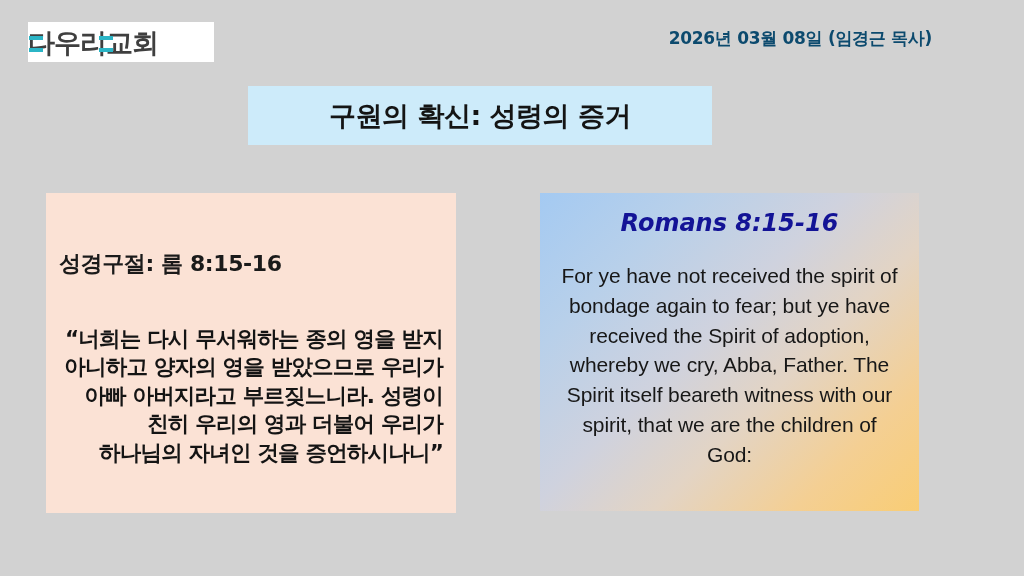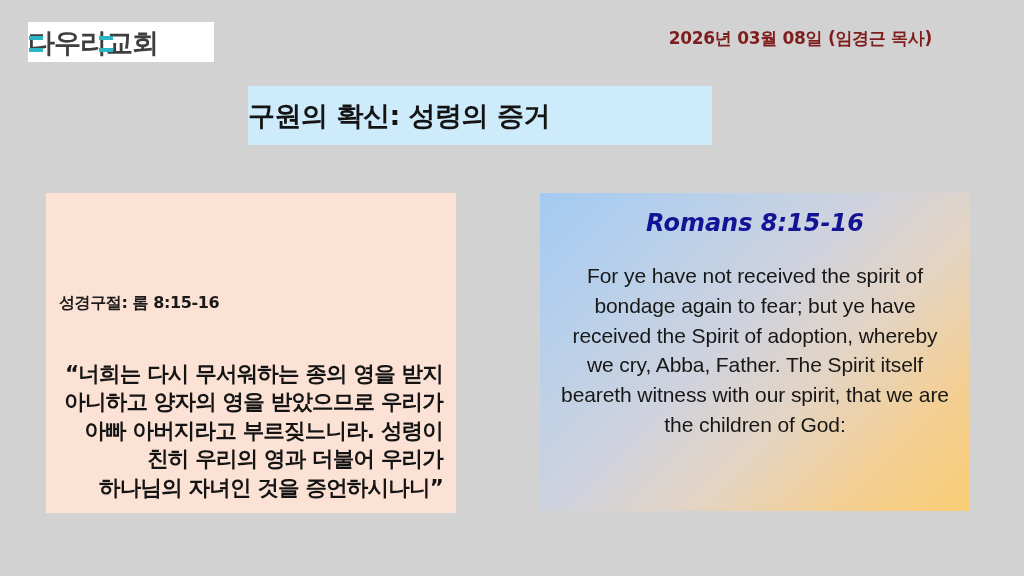--- a/index.html
+++ b/index.html
@@ -64,7 +64,7 @@
     font-family: "DejaVu Sans", "Liberation Sans", sans-serif;
     font-size: 17px;
     font-weight: 700;
-    color: #7f1d1d;
+    color: #0c4a6e;
     white-space: nowrap;
     letter-spacing: -0.3px;
   }

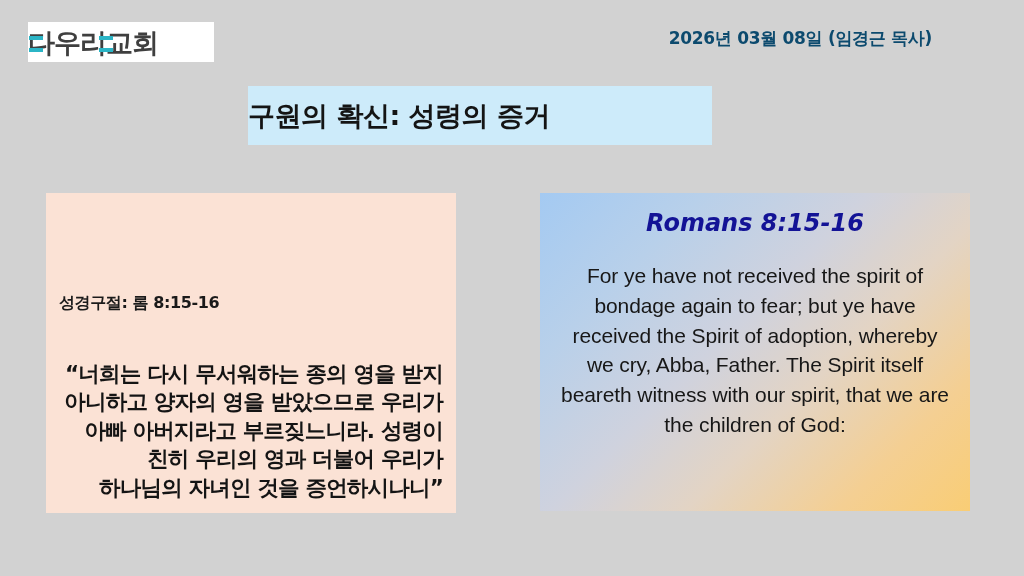--- a/index.html
+++ b/index.html
@@ -79,7 +79,7 @@
     background: #cdebfa;
     display: flex;
     align-items: center;
-    justify-content: flex-start;
+    justify-content: center;
   }
   #title-text {
     font-family: "DejaVu Sans", "Liberation Sans", sans-serif;

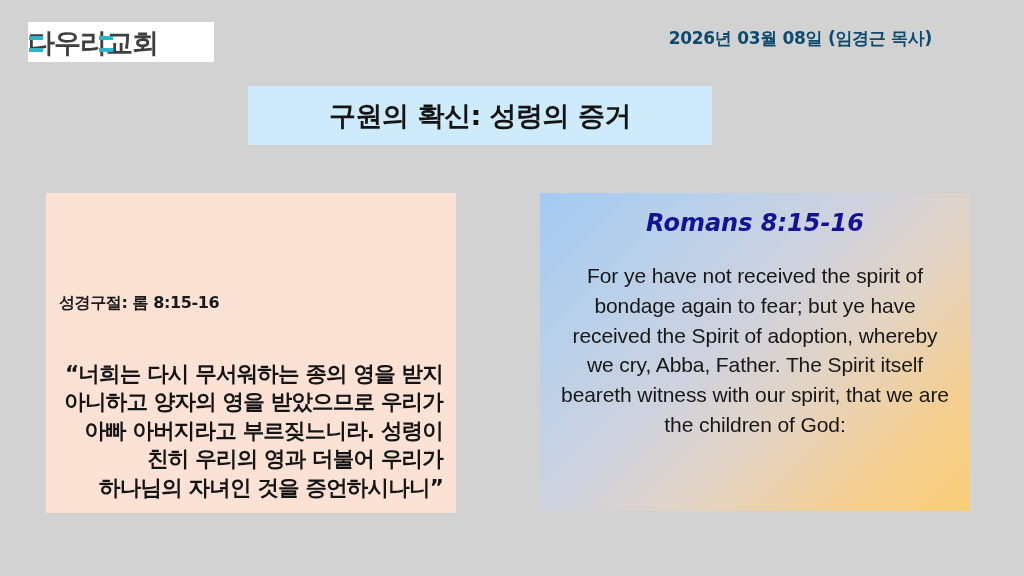--- a/index.html
+++ b/index.html
@@ -127,7 +127,7 @@
     position: absolute;
     left: 540px;
     top: 193px;
-    width: 430px;
+    width: 379px;
     height: 318px;
     box-sizing: border-box;
     padding: 16px 18px 12px 18px;

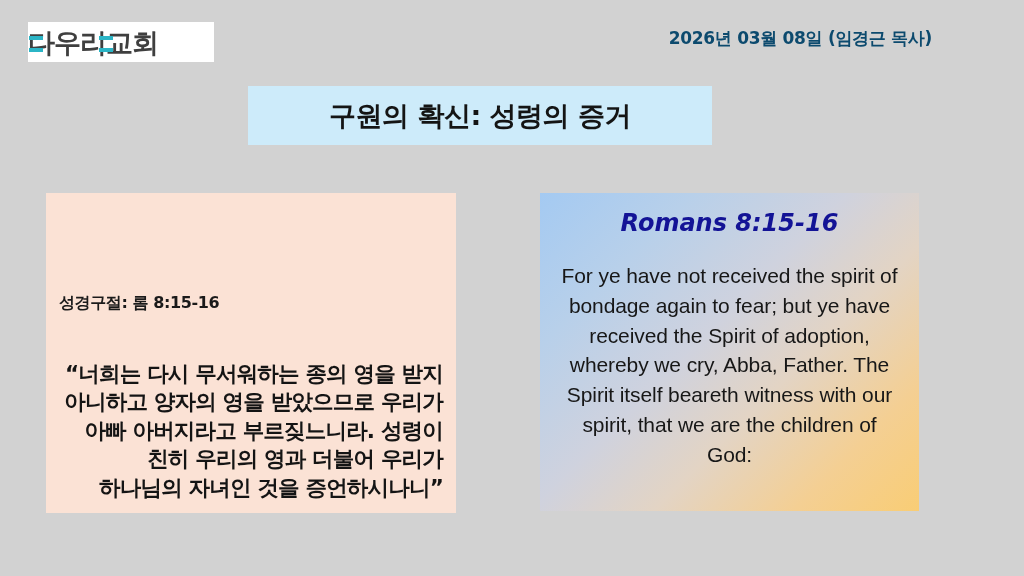--- a/index.html
+++ b/index.html
@@ -103,13 +103,12 @@
   }
   #korean-reference {
     font-family: "DejaVu Sans", "Liberation Sans", sans-serif;
-    font-size: 16px;
+    font-size: 22px;
     font-weight: 700;
     color: #1a1a1a;
     letter-spacing: -0.4px;
     margin-bottom: 46px;
     white-space: nowrap;
-    margin-top: 44px;
   }
   #korean-body {
     font-family: "DejaVu Sans", "Liberation Sans", sans-serif;

